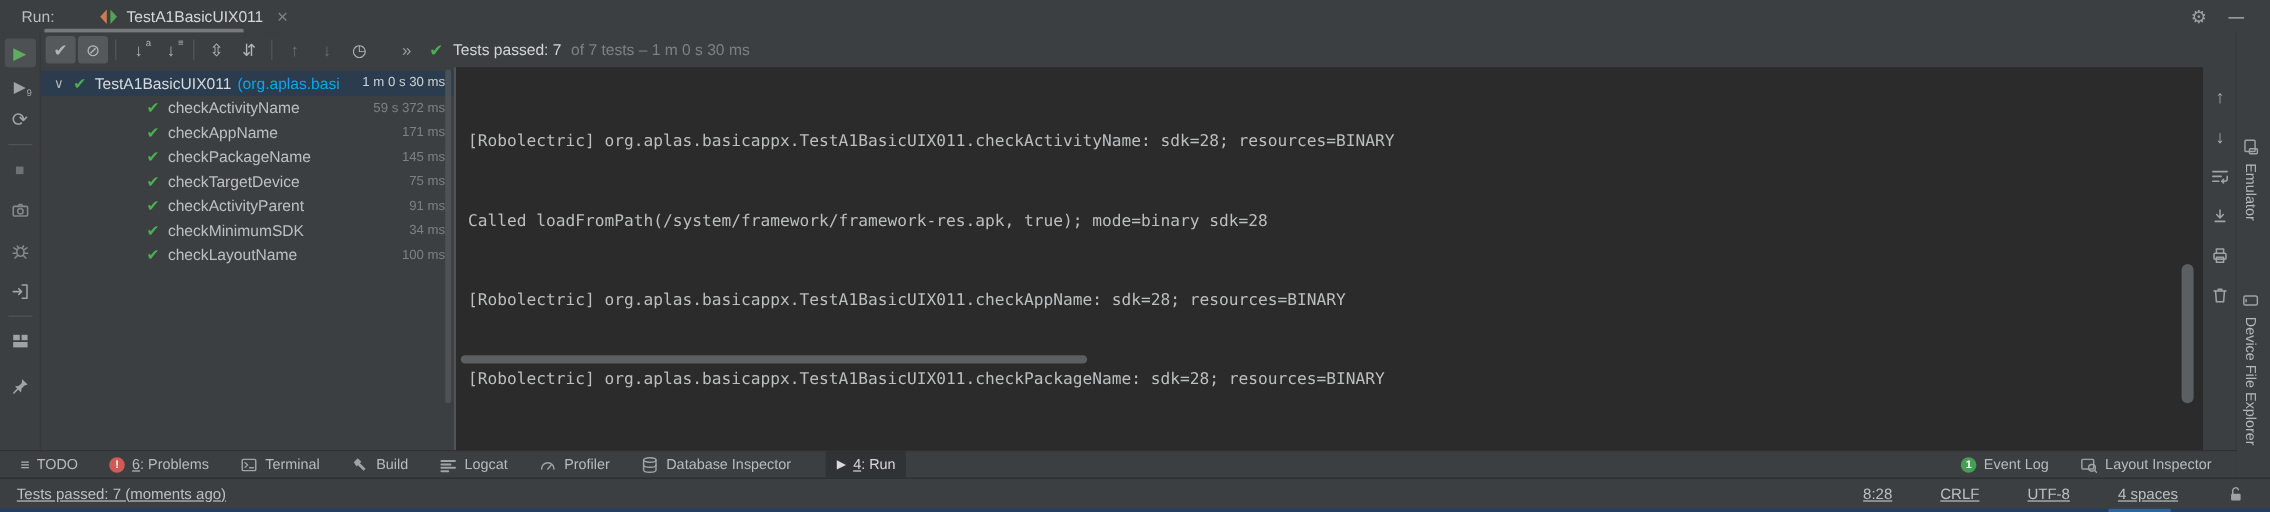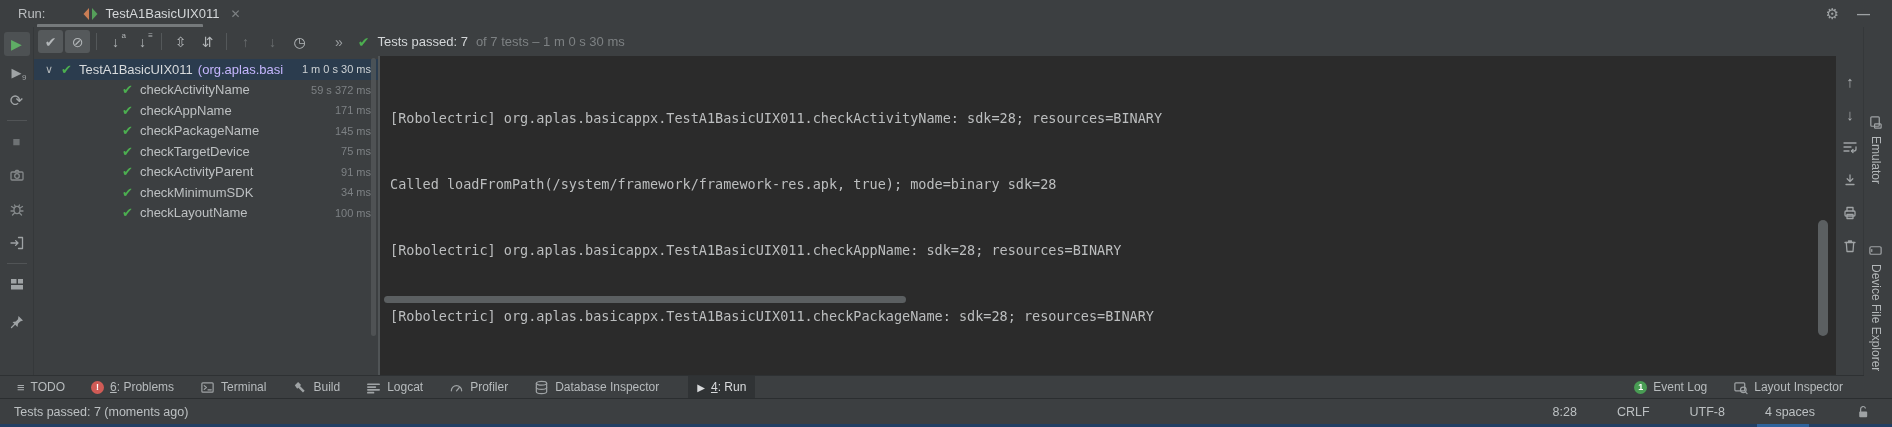--- a/index.html
+++ b/index.html
@@ -50,7 +50,7 @@
   .trow.root{background:#2b3c4e;padding-left:11px;}
   .trow.root .chevron{color:#b4b8ba;font-size:11px;width:16px;}
   .trow.root .name{color:#d7dadc;}
-  .trow.root .pkg{color:#c4b5fd;margin-left:5px;overflow:hidden;}
+  .trow.root .pkg{color:#0ea5e9;margin-left:5px;overflow:hidden;}
   .trow.root .dur{color:#ced2d4;}
   .trow.child{padding-left:88px;}
   .trow.child .name{color:#bdc0c2;}

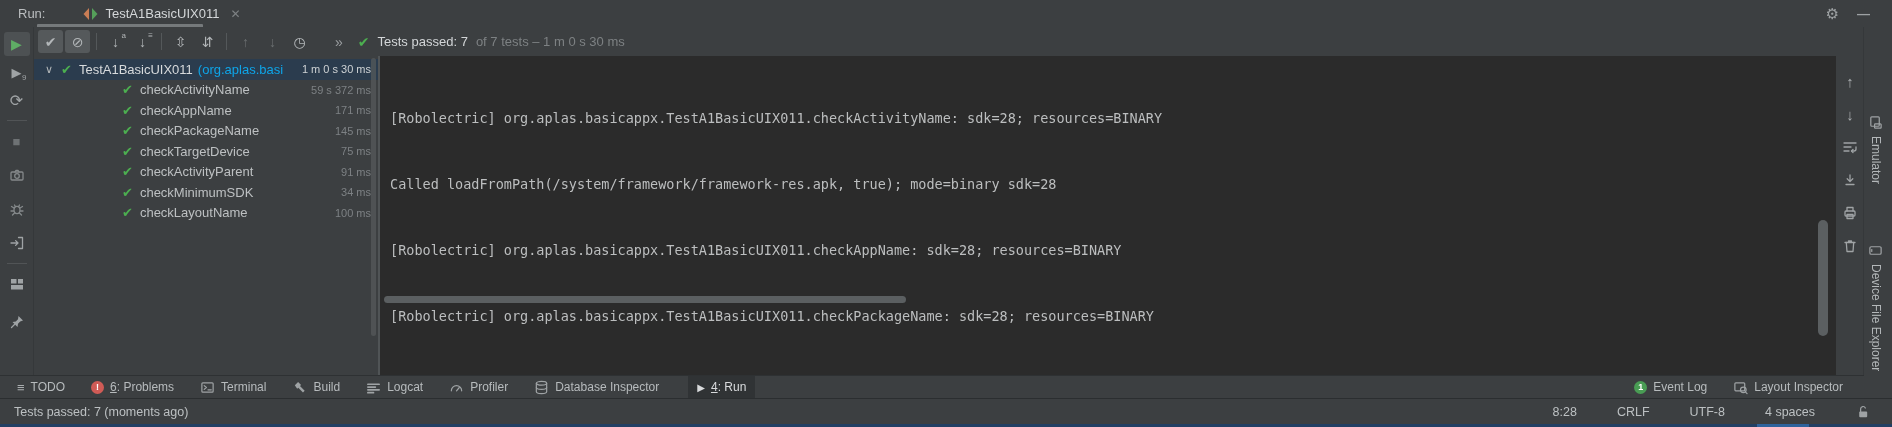--- a/index.html
+++ b/index.html
@@ -93,7 +93,7 @@
   
   .statusbar{position:absolute;left:0;top:398px;right:0;height:26px;background:#3c3f41;
              border-top:1px solid #2b2e30;display:flex;align-items:center;padding:0 14px;
-             font-size:12.5px;color:#bcc0c2;box-sizing:border-box;}
+             font-size:12.5px;color:#bcc0c2;box-sizing:border-box;text-decoration:underline;}
   .status-right{margin-left:auto;display:flex;align-items:center;gap:40px;padding-right:8px;}
   .taskbar-strip{position:absolute;left:0;top:424px;right:0;height:3px;background:#223f63;}
   .taskbar-seg{position:absolute;left:1757px;top:0;width:52px;height:3px;background:#2f639c;}

